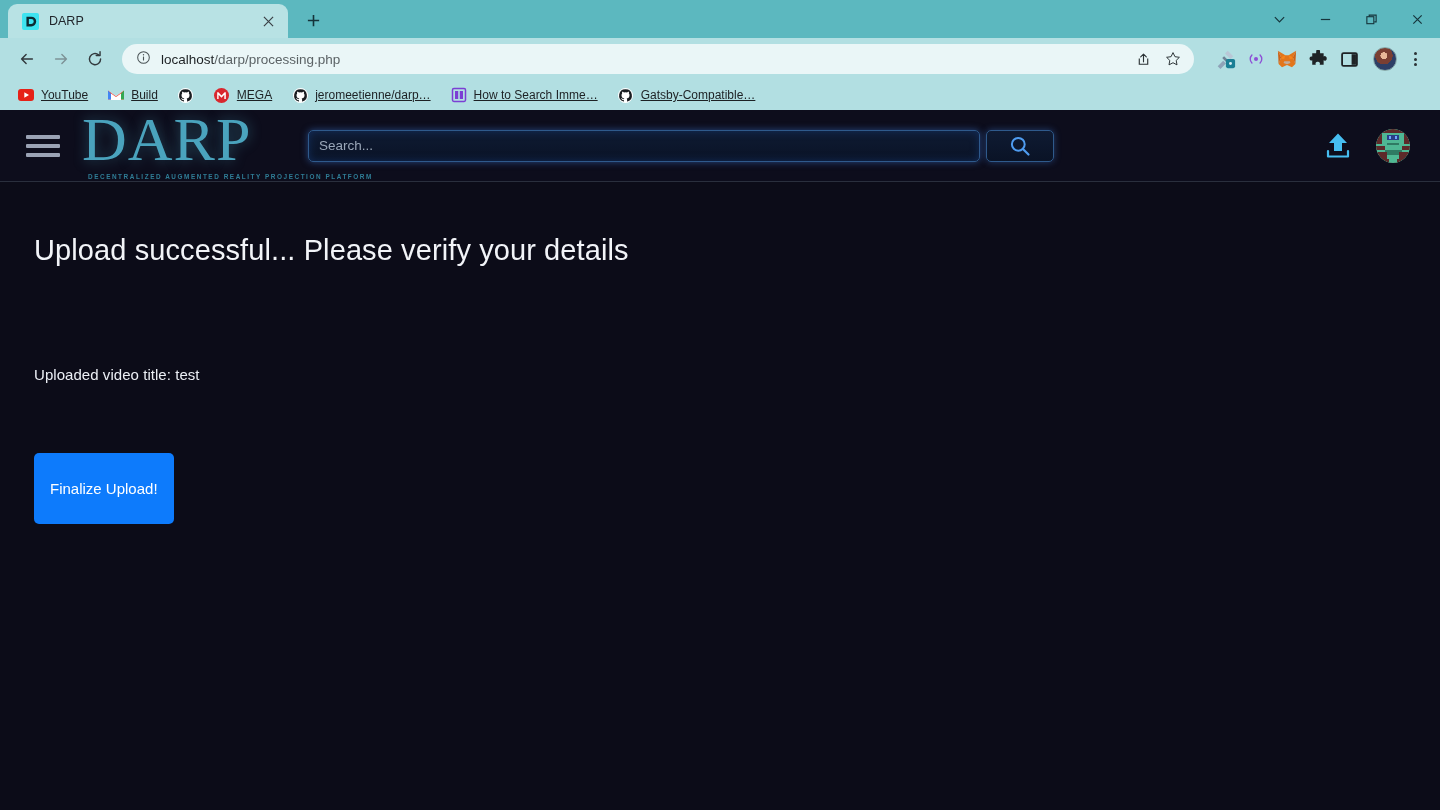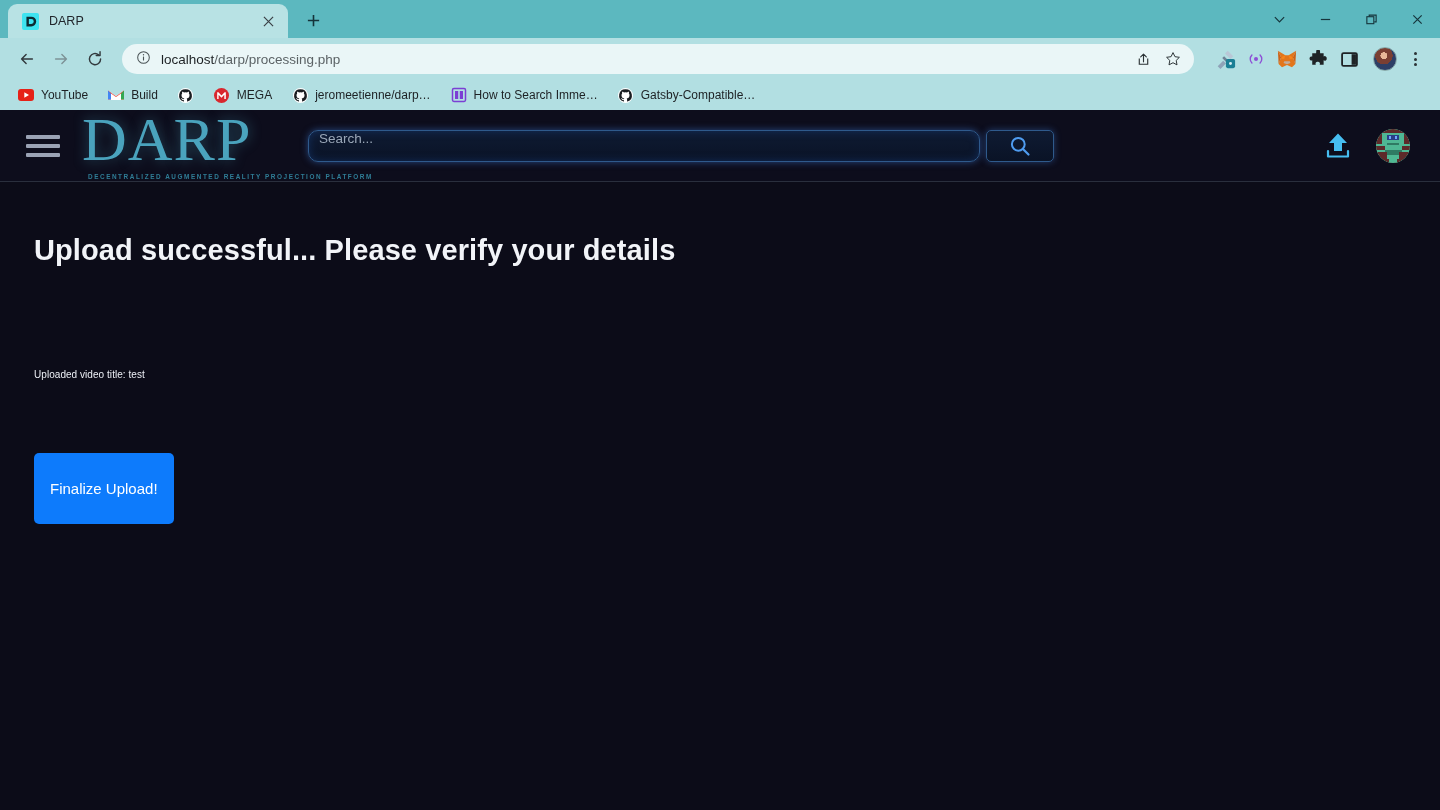--- a/index.html
+++ b/index.html
@@ -82,7 +82,7 @@
     padding: 0 10px; gap: 4px; flex: 0 0 30px;
   }
   .bm { display: flex; align-items: center; gap: 7px; padding: 3px 8px; border-radius: 5px; }
-  .bm-label { font-size: 12px; color: #1d2124; white-space: nowrap; }
+  .bm-label { font-size: 12px; color: #1d2124; white-space: nowrap; text-decoration: underline; }
   .bm-ico { width: 16px; height: 16px; display: flex; align-items: center; justify-content: center; flex: 0 0 16px; }
 
   

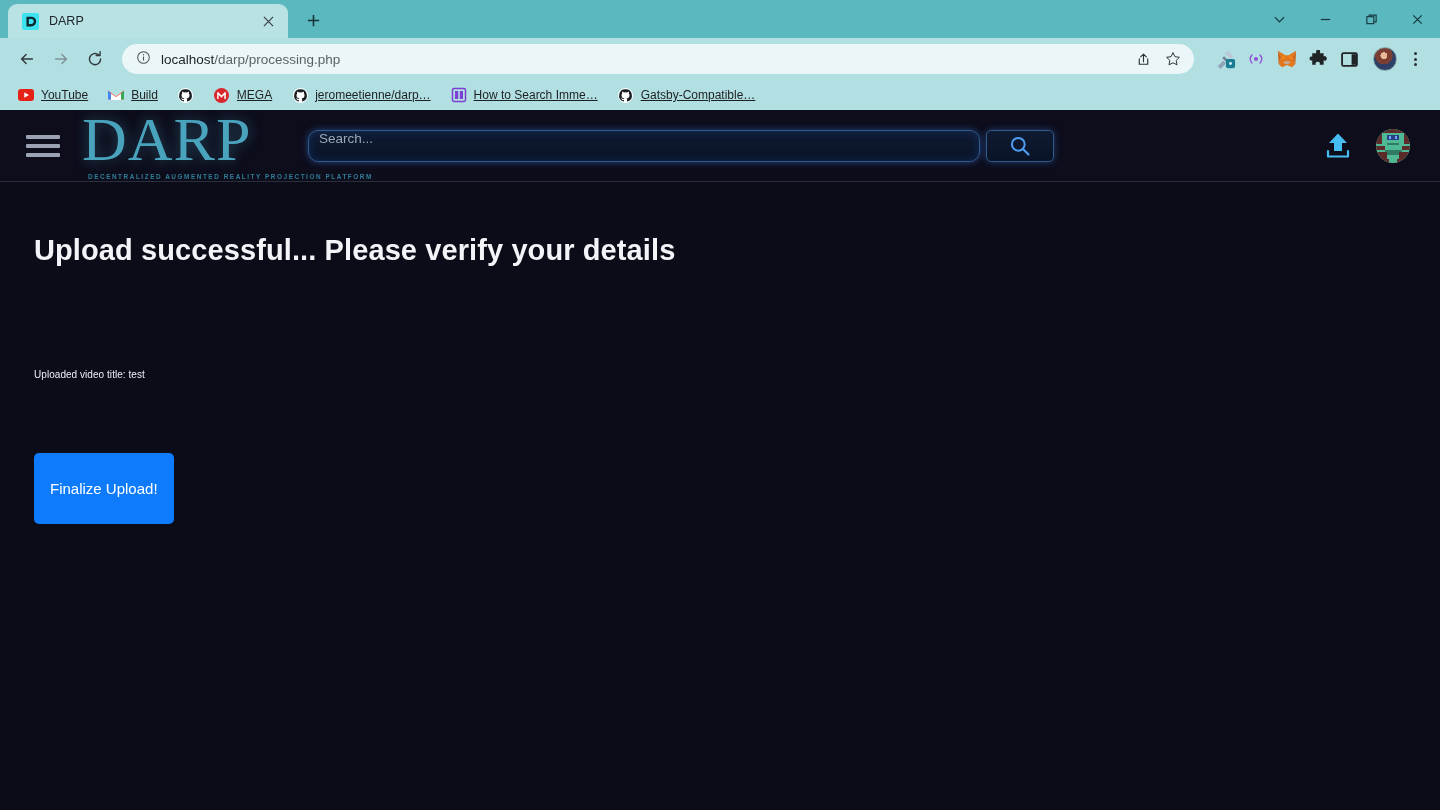--- a/index.html
+++ b/index.html
@@ -109,10 +109,10 @@
 
   .searchwrap { display: flex; align-items: center; gap: 6px; margin-left: 26px; }
   .searchbox {
-    width: 672px; height: 32px; border-radius: 10px;
+    width: 672px; height: 32px; border-radius: 5px;
     background: linear-gradient(180deg,#0f1b33 0%, #0a1326 100%);
     border: 1px solid #2f5a8c; box-shadow: 0 0 7px rgba(60,120,210,0.55), inset 0 0 9px rgba(20,50,100,0.8);
-    display: flex; align-items: flex-start; padding: 0 10px;
+    display: flex; align-items: flex-end; padding: 8px 10px;
   }
   .searchbox input {
     width: 100%; background: transparent; border: 0; outline: 0;

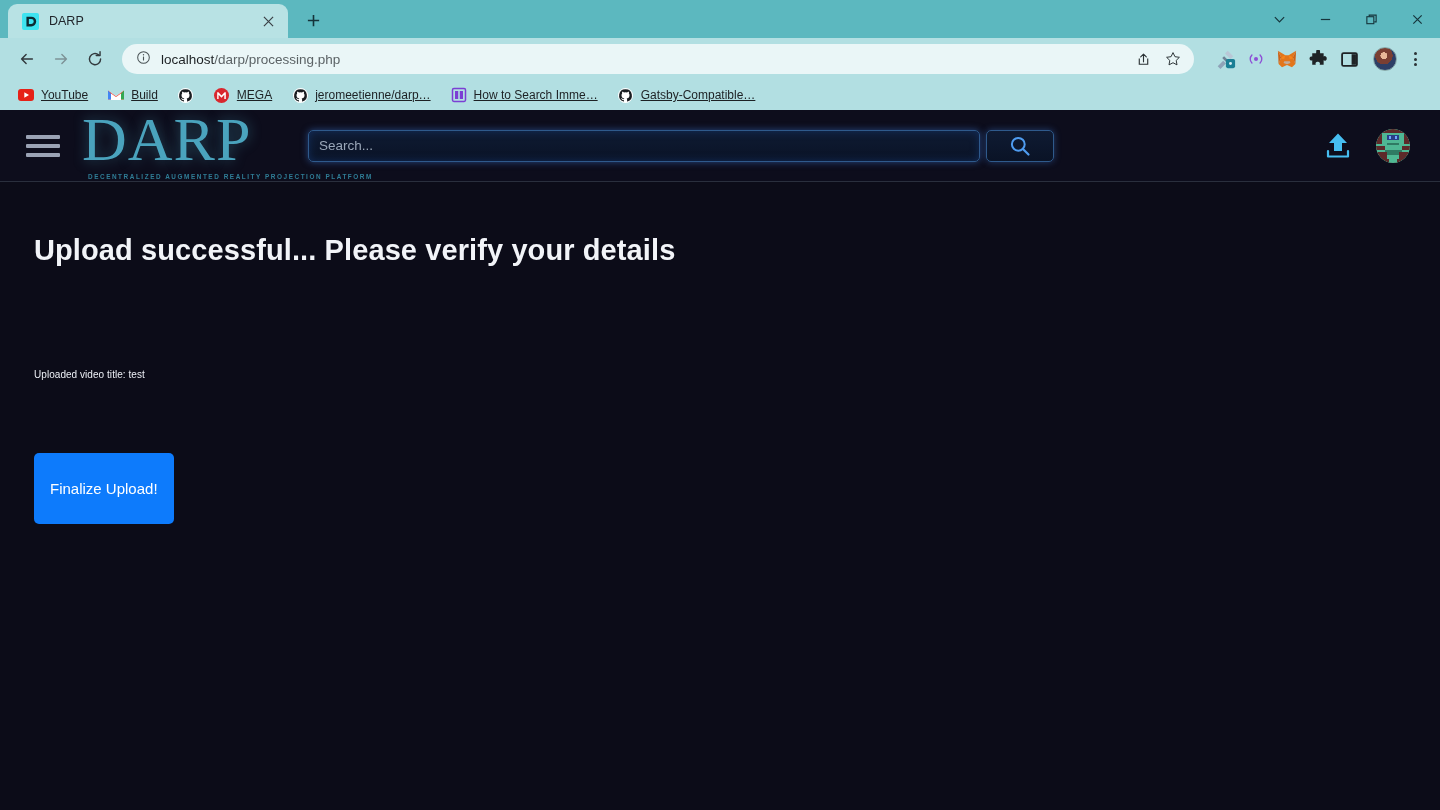--- a/index.html
+++ b/index.html
@@ -135,7 +135,7 @@
 
   .content { padding: 52px 0 0 34px; }
   .headline {
-    font-size: 29px; color: #f2f4f8; font-weight: 700; letter-spacing: 0.1px;
+    font-size: 29px; color: #f2f4f8; font-weight: 400; letter-spacing: 0.1px;
   }
   .details { margin-top: 94px; }
   .detail-line { font-size: 10px; color: #eceff5; line-height: 27px; letter-spacing: 0.05px; }

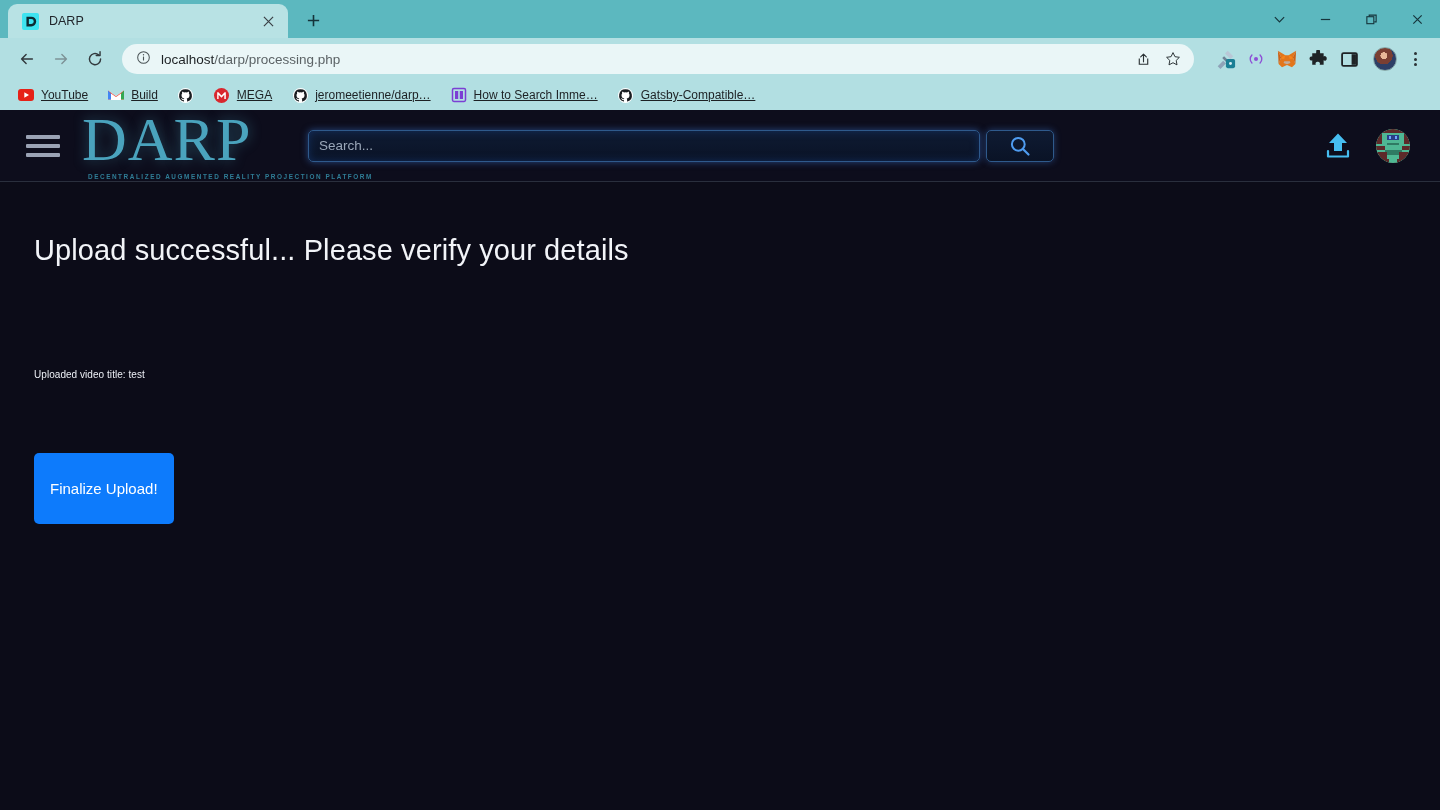--- a/index.html
+++ b/index.html
@@ -138,7 +138,7 @@
     font-size: 29px; color: #f2f4f8; font-weight: 400; letter-spacing: 0.1px;
   }
   .details { margin-top: 94px; }
-  .detail-line { font-size: 10px; color: #eceff5; line-height: 27px; letter-spacing: 0.05px; }
+  .detail-line { font-size: 15px; color: #eceff5; line-height: 27px; letter-spacing: 0.05px; }
   .finalize {
     margin-top: 65px; display: inline-block;
     background: #0d7bfc; color: #ffffff; border: 0; border-radius: 5px;

